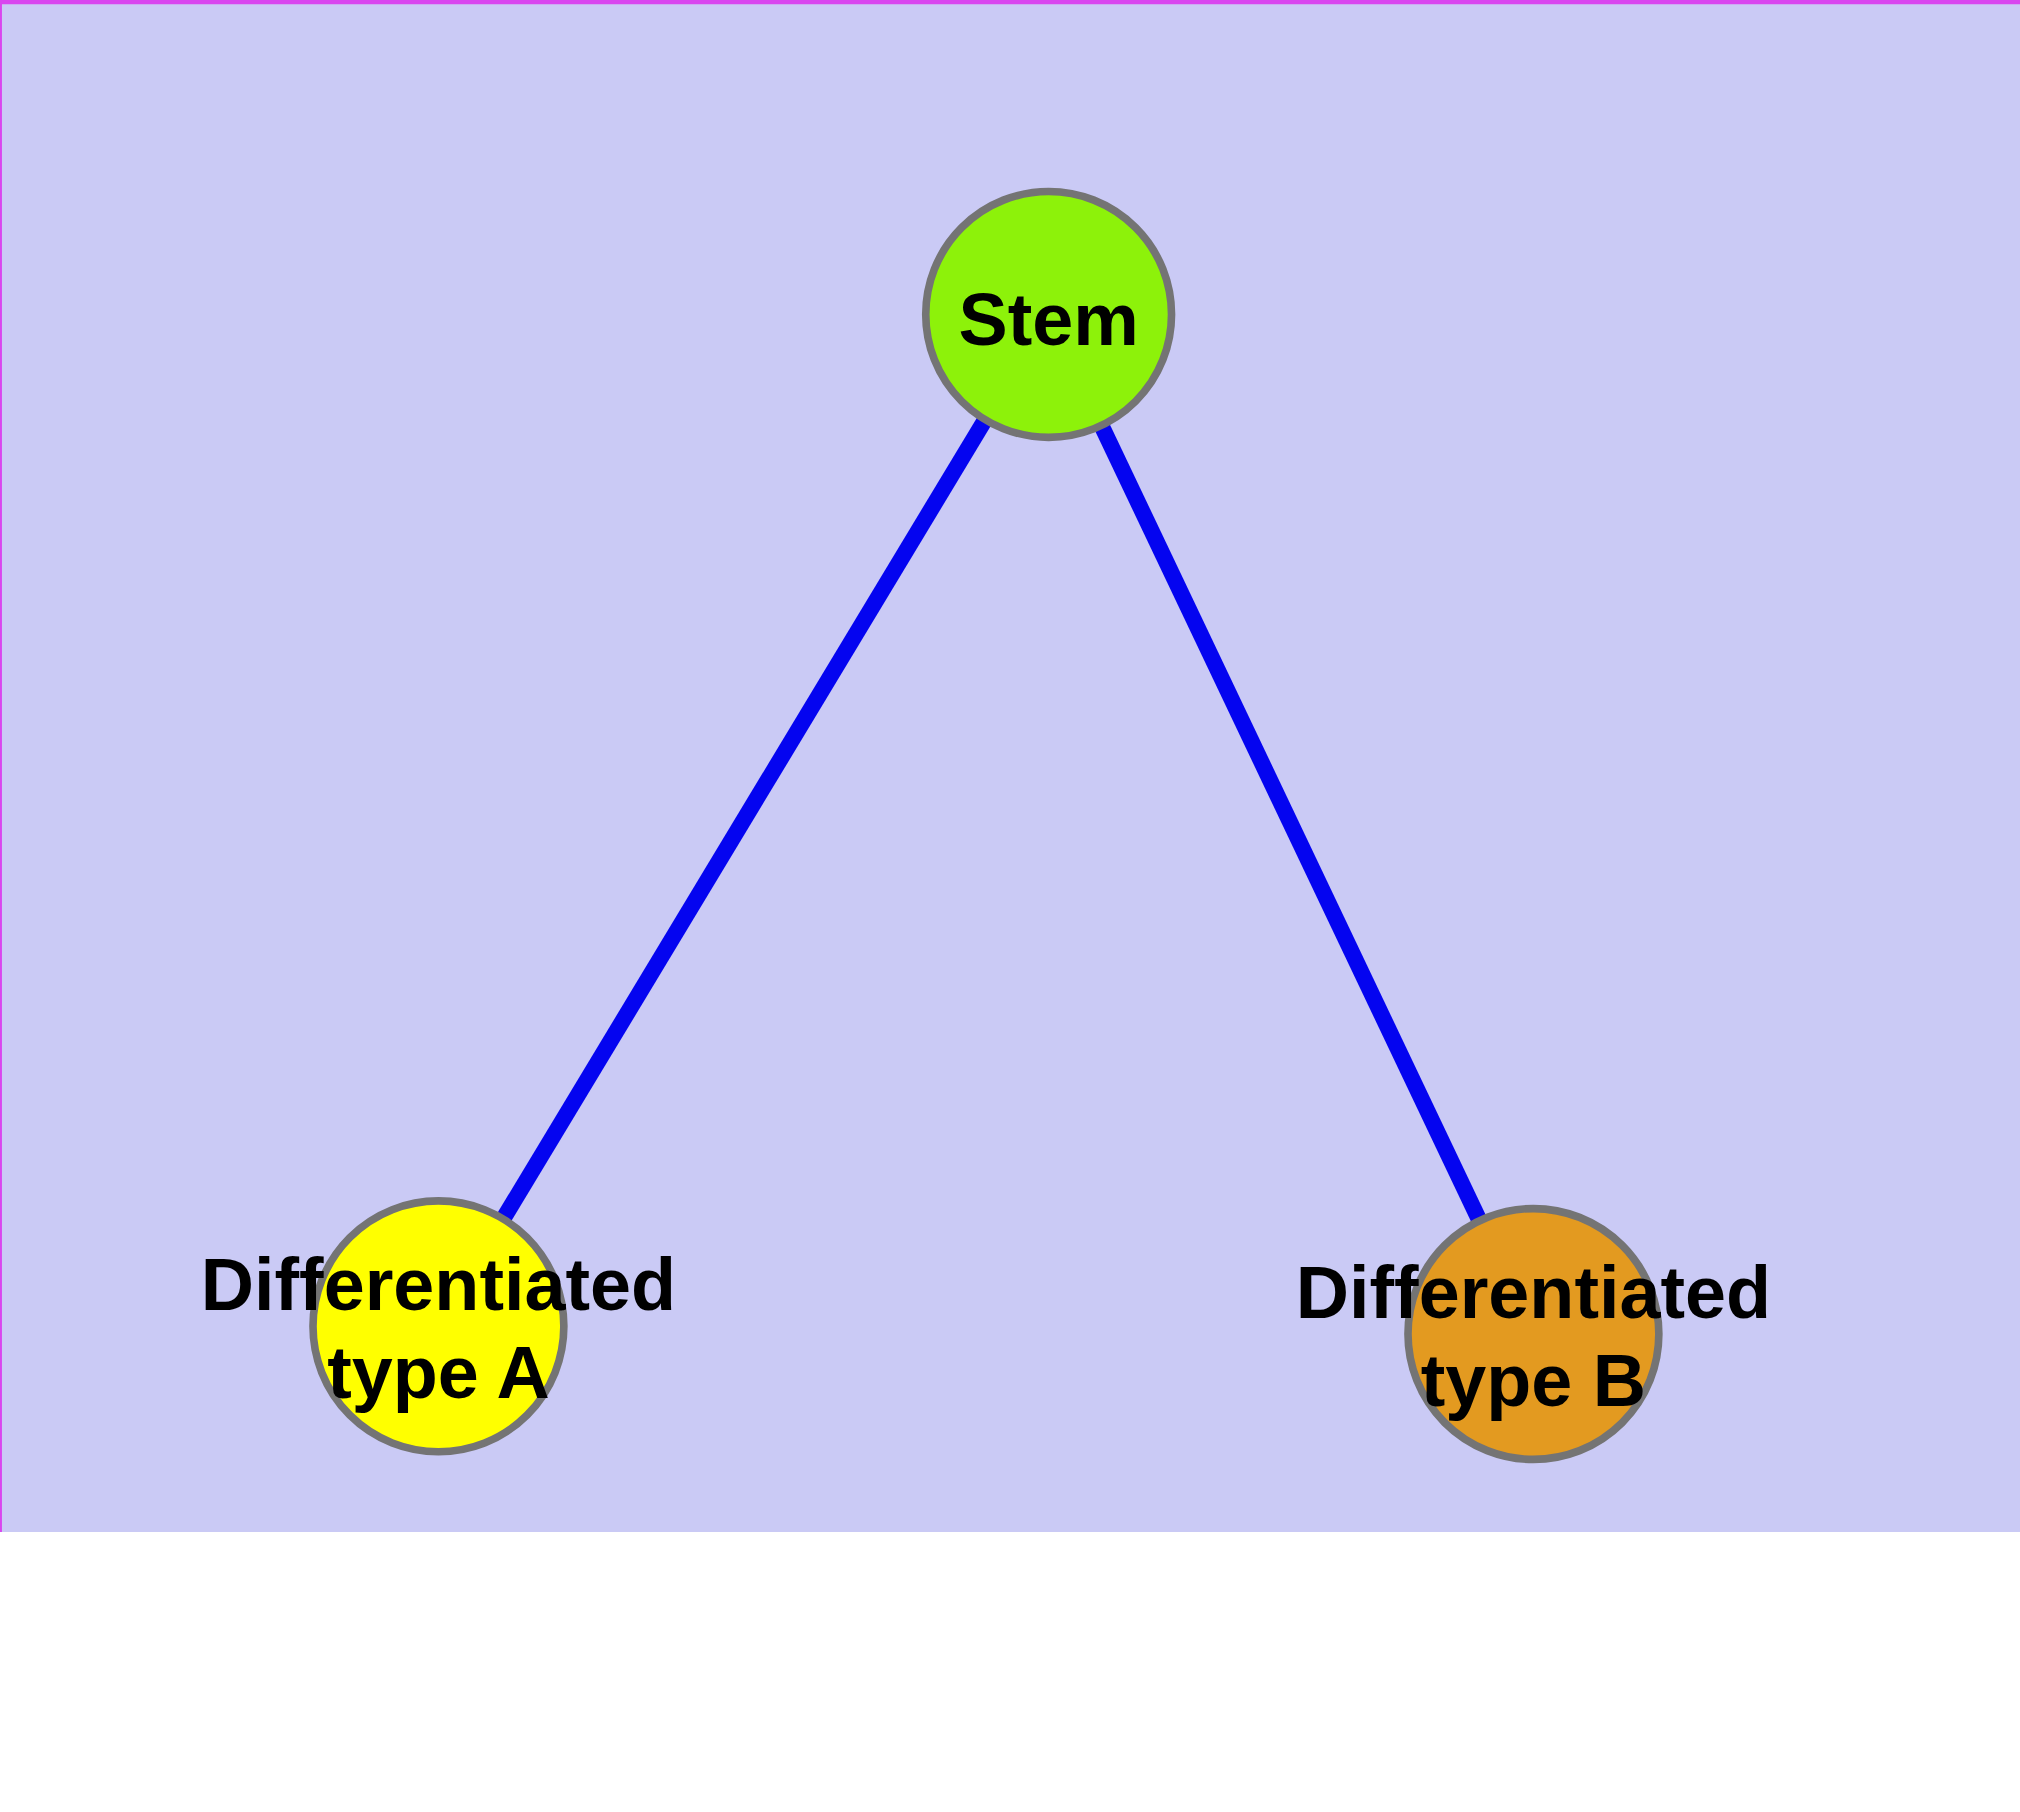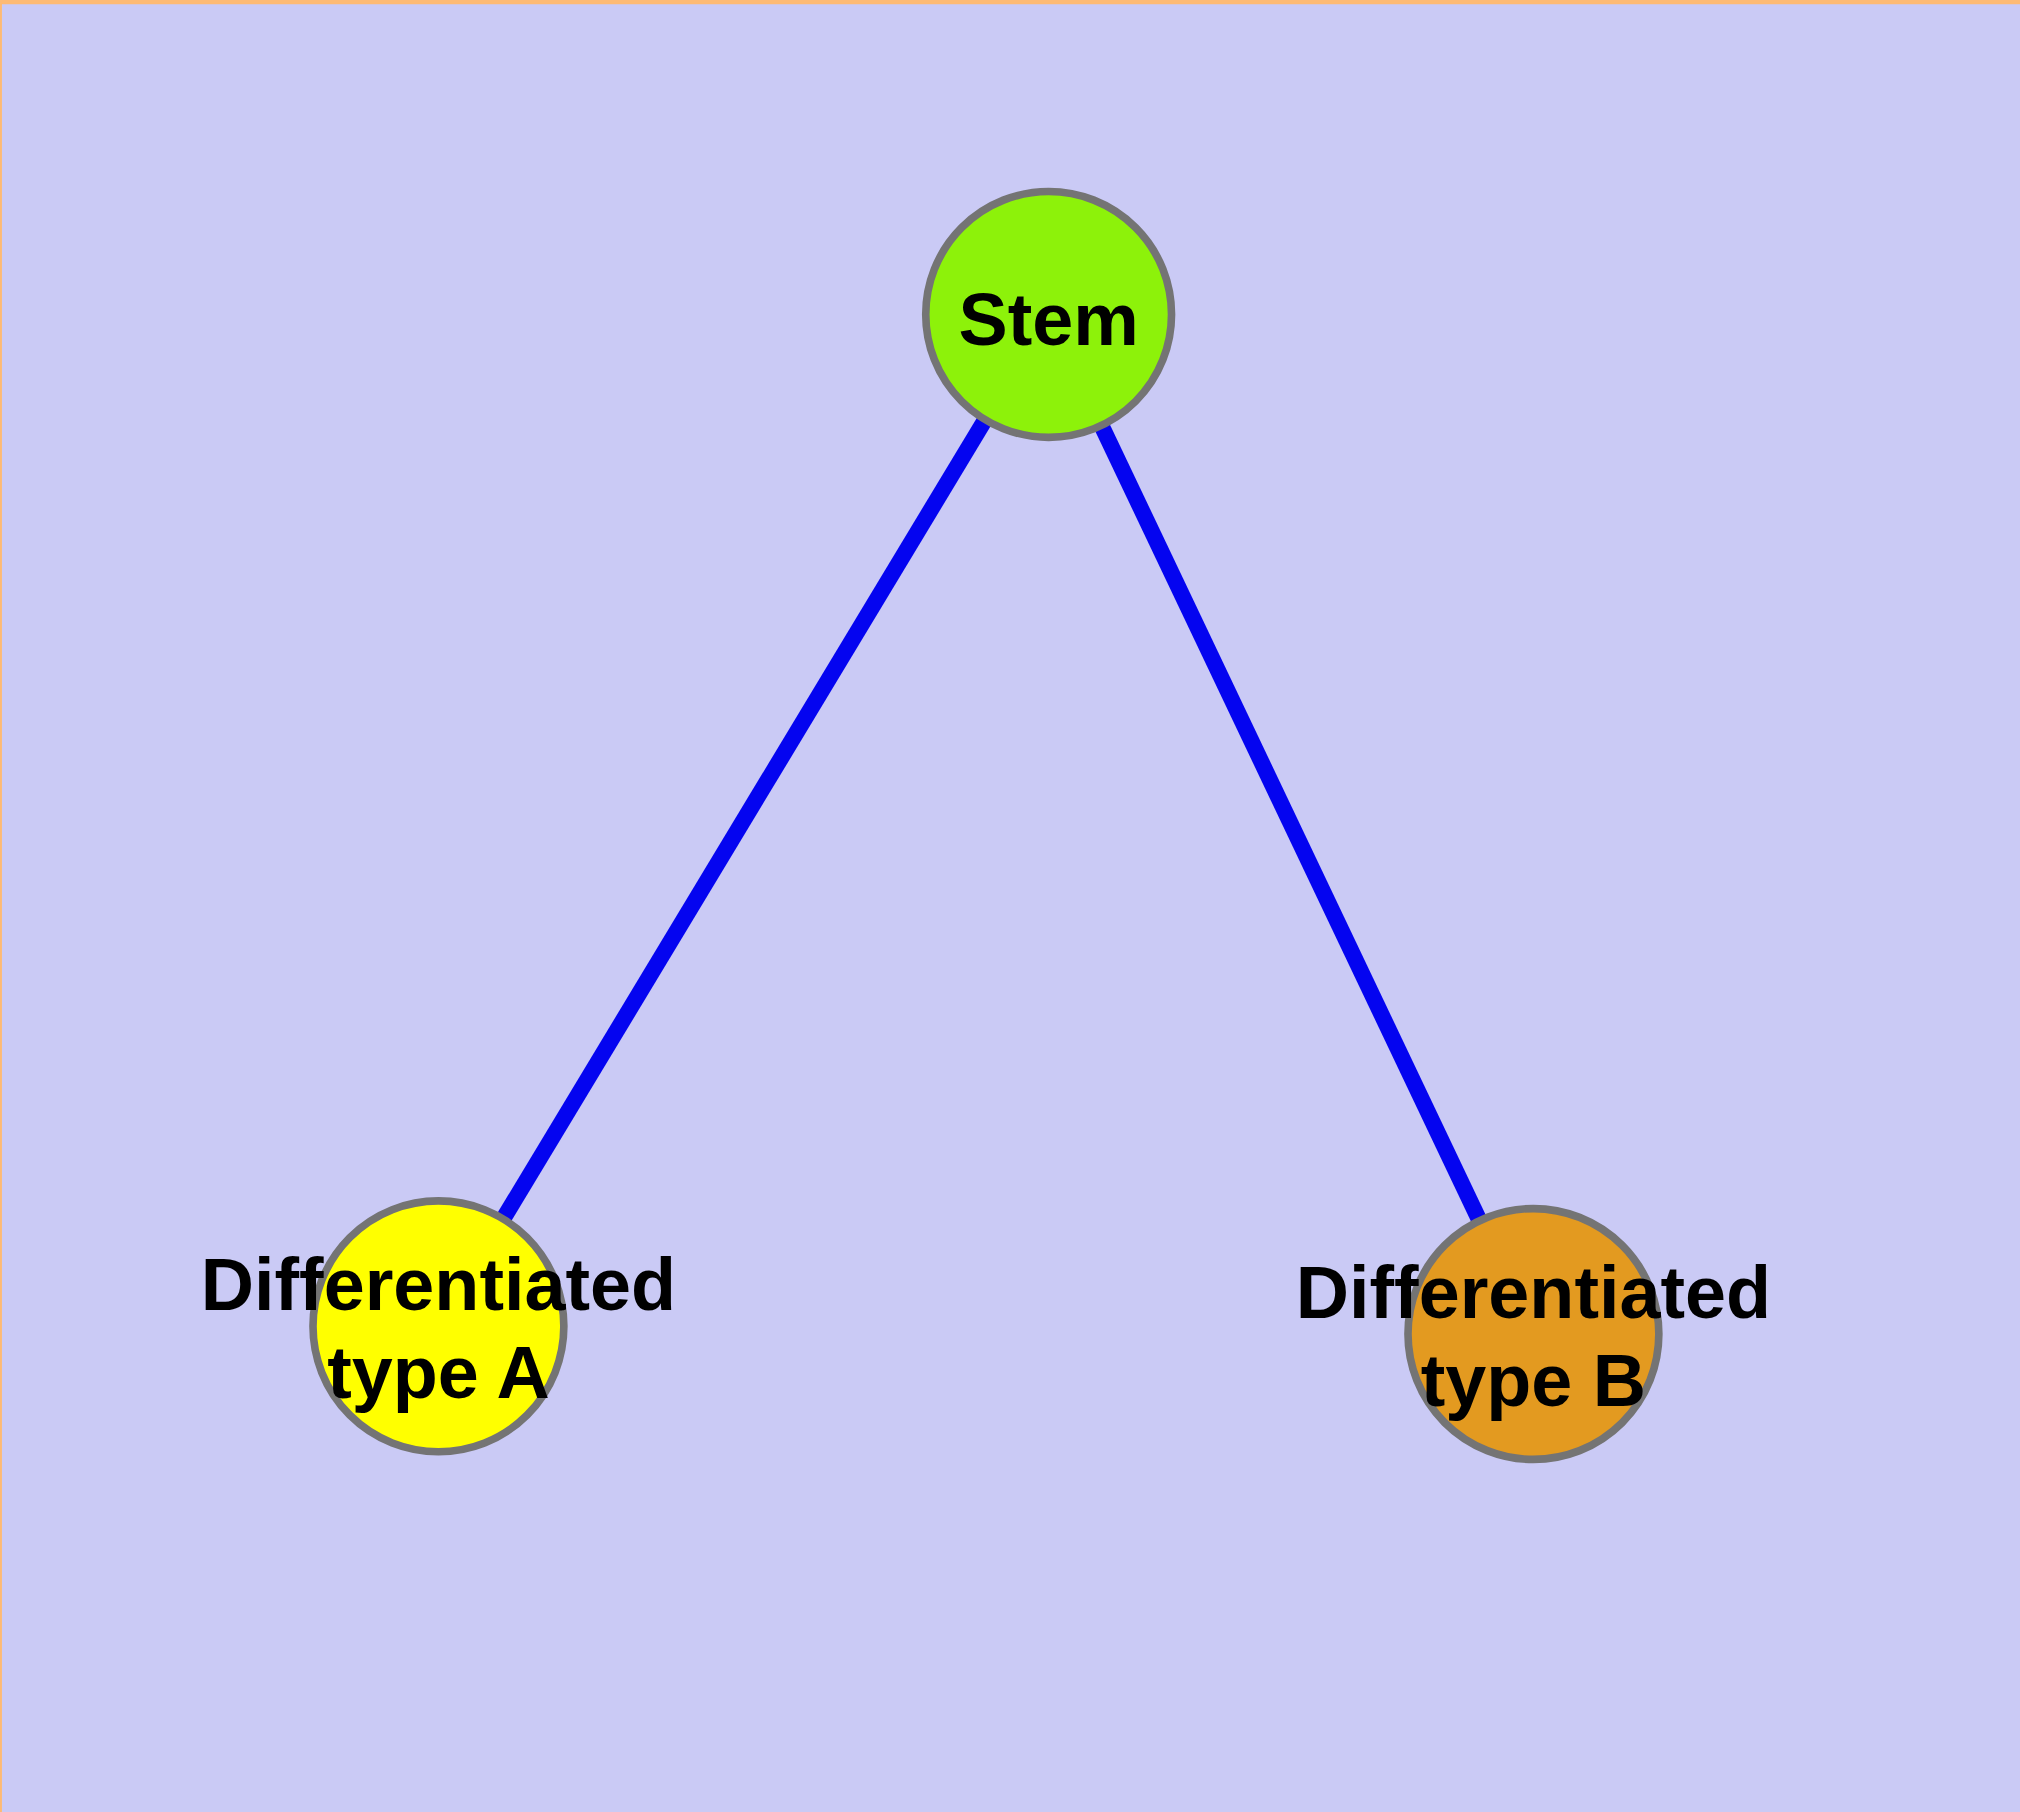--- a/index.html
+++ b/index.html
@@ -11,8 +11,8 @@
   .page {
     position: relative;
     width: 2021px;
-    height: 1812px;
-    background: #fdba74;
+    height: 1532px;
+    background: #d946ef;
     overflow: hidden;
   }
   svg.graph {

